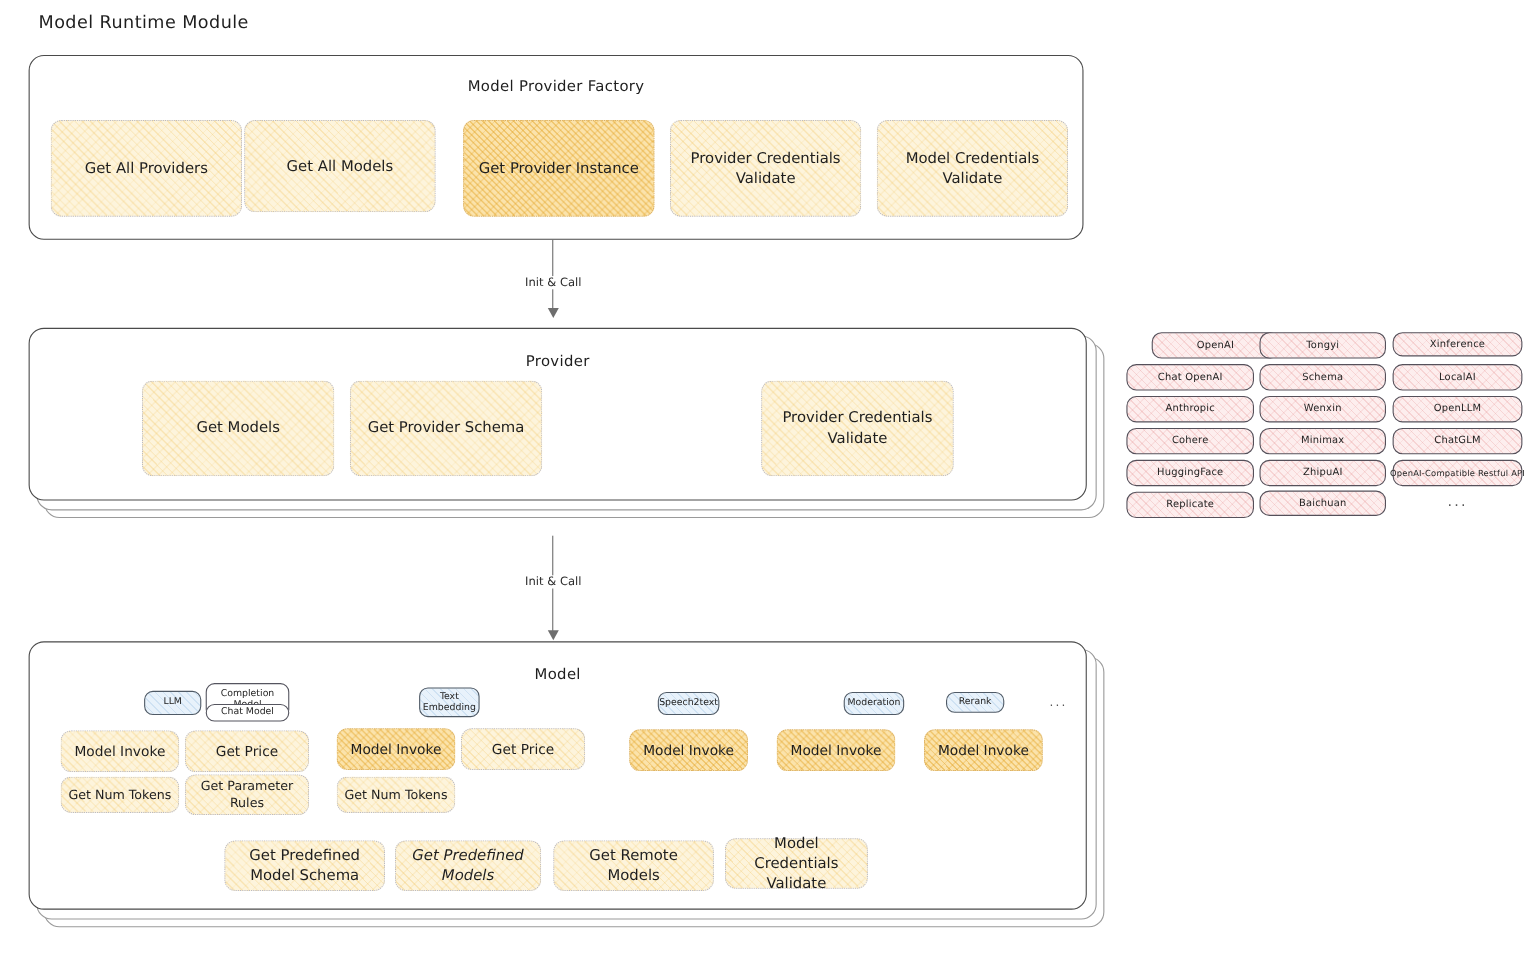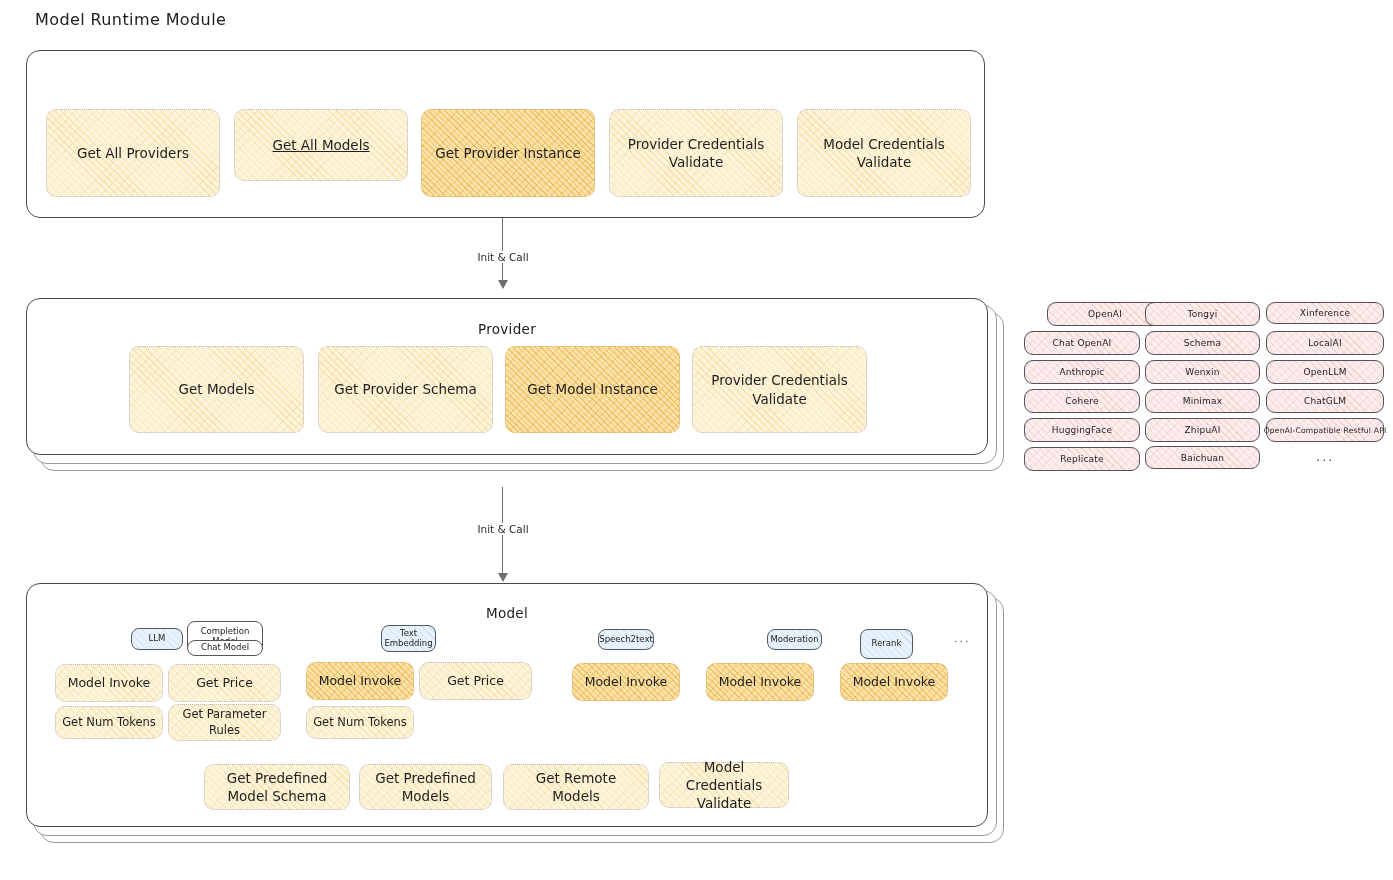--- a/index.html
+++ b/index.html
@@ -120,6 +120,7 @@
   <div id="page-title">Model Runtime Module</div>
 
   <div class="card" style="left:26px;top:50px;width:959px;height:168px;">
+    <div class="card-title" style="top:20px;">Model Provider Factory</div>
 
     <div class="mbox lg" style="left:19px;top:58px;width:174px;height:88px;">Get All Providers</div>
     <div class="mbox lg" style="left:207px;top:58px;width:174px;height:72px;text-decoration:underline;">Get All Models</div>

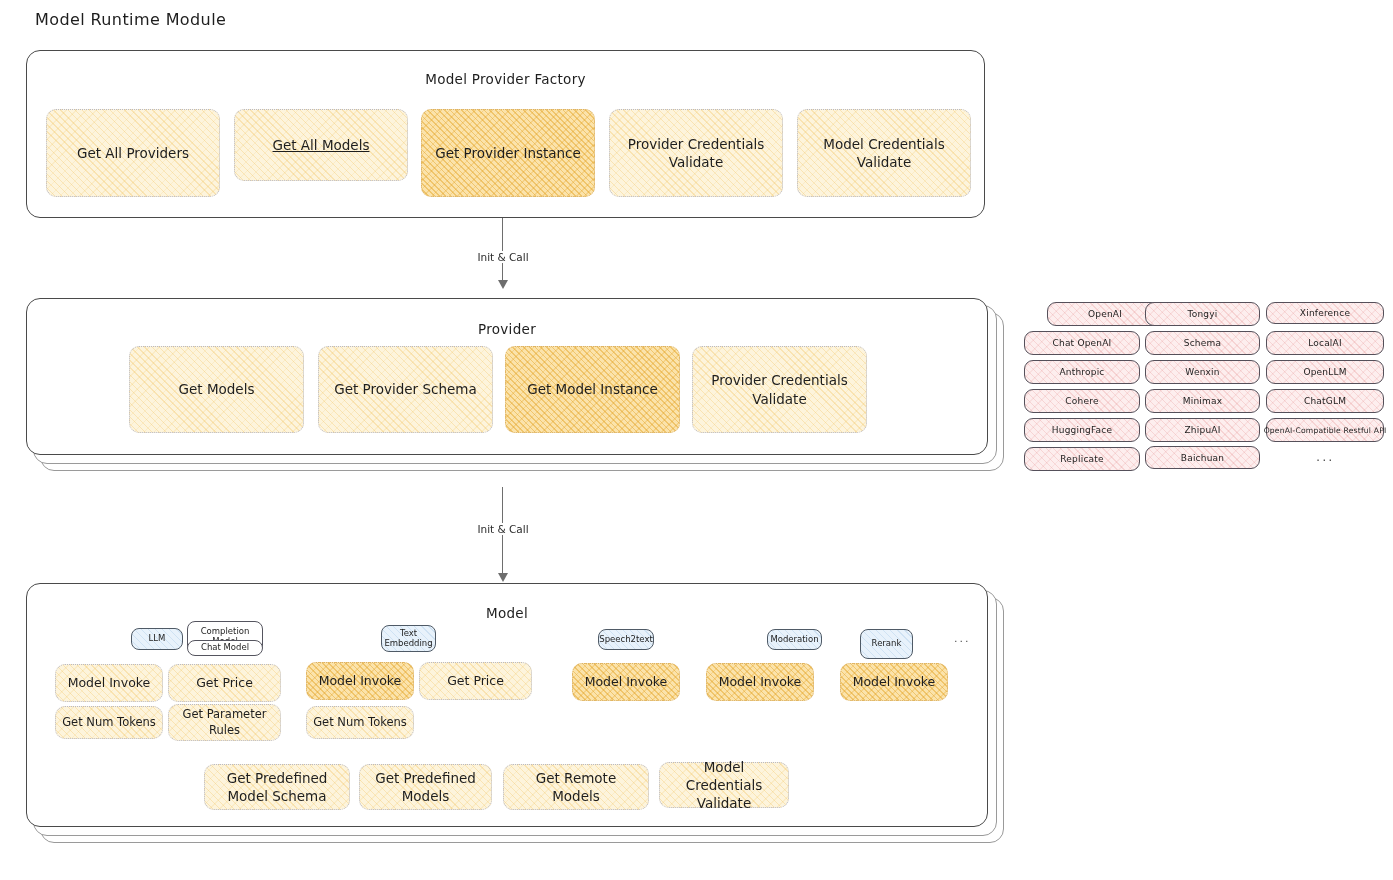--- a/index.html
+++ b/index.html
@@ -123,7 +123,7 @@
     <div class="card-title" style="top:20px;">Model Provider Factory</div>
 
     <div class="mbox lg" style="left:19px;top:58px;width:174px;height:88px;">Get All Providers</div>
-    <div class="mbox lg" style="left:207px;top:58px;width:174px;height:72px;text-decoration:underline;">Get All Models</div>
+    <div class="mbox lg" style="left:195px;top:58px;width:174px;height:84px;">Get All Models</div>
     <div class="mbox lg hl" style="left:394px;top:58px;width:174px;height:88px;">Get Provider Instance</div>
     <div class="mbox lg" style="left:582px;top:58px;width:174px;height:88px;">Provider Credentials Validate</div>
     <div class="mbox lg" style="left:770px;top:58px;width:174px;height:88px;">Model Credentials Validate</div>

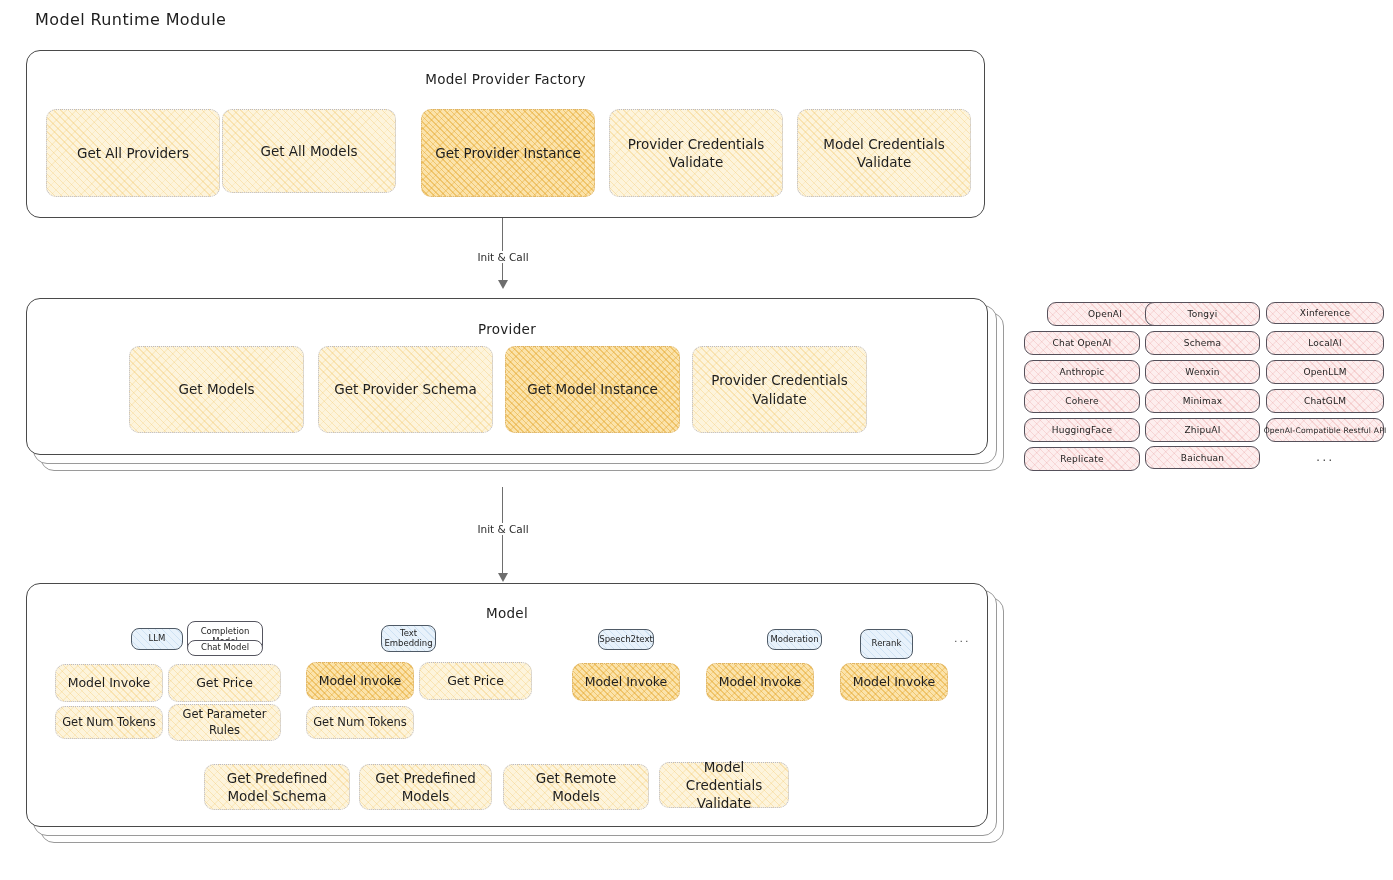--- a/index.html
+++ b/index.html
@@ -144,7 +144,6 @@
 
       <div class="mbox lg" style="left:102px;top:47px;width:175px;height:87px;">Get Models</div>
       <div class="mbox lg" style="left:291px;top:47px;width:175px;height:87px;">Get Provider Schema</div>
-      <div class="mbox lg hl" style="left:478px;top:47px;width:175px;height:87px;">Get Model Instance</div>
       <div class="mbox lg" style="left:665px;top:47px;width:175px;height:87px;">Provider Credentials Validate</div>
     </div>
   </div>

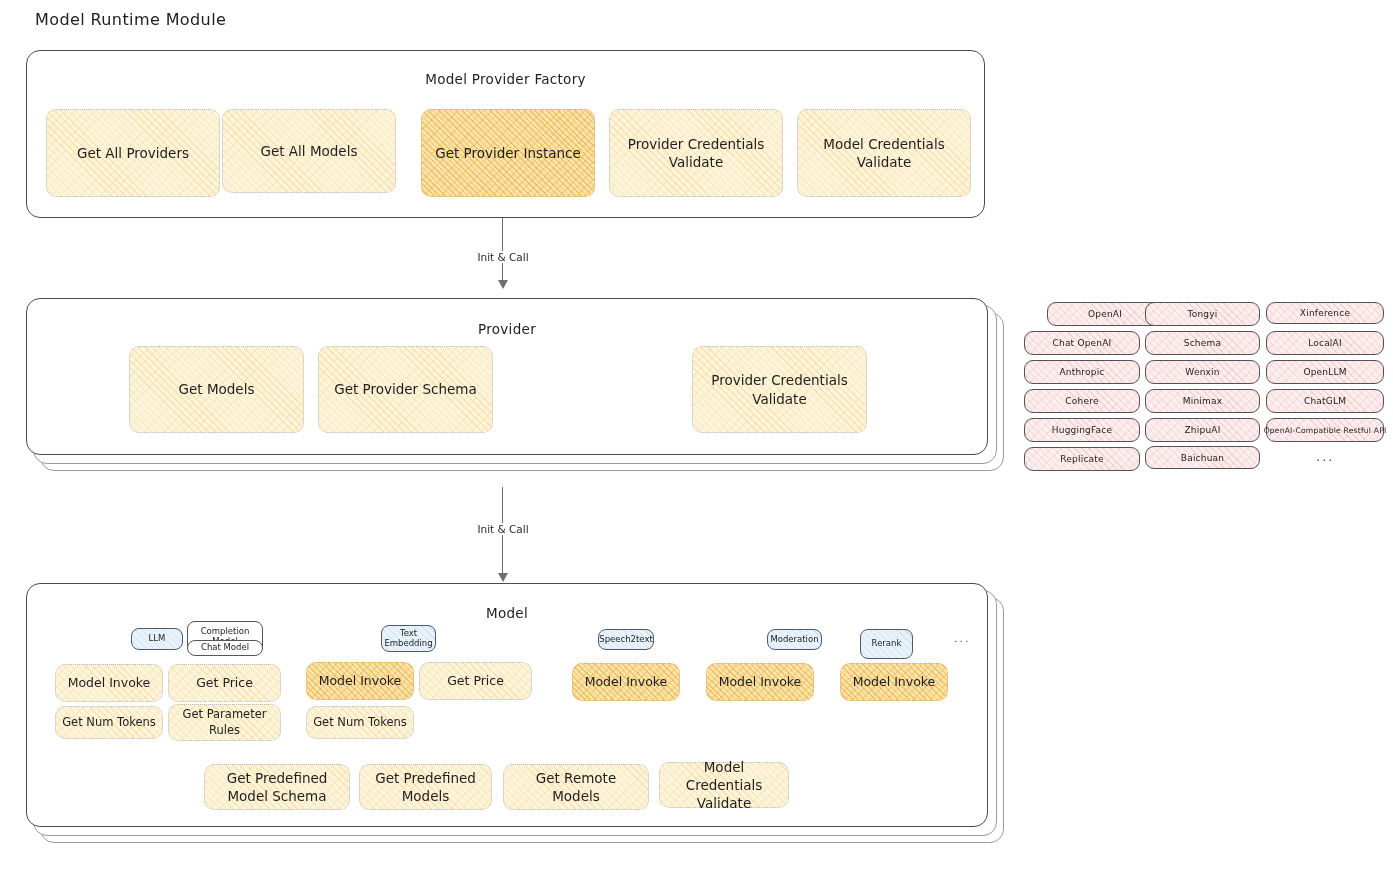--- a/index.html
+++ b/index.html
@@ -206,7 +206,7 @@
       <div class="tchip" style="left:740px;top:45px;width:55px;height:21px;">Moderation</div>
       <div class="mbox hl" style="left:679px;top:79px;width:108px;height:38px;">Model Invoke</div>
 
-      <div class="tchip" style="left:833px;top:45px;width:53px;height:30px;">Rerank</div>
+      <div class="tchip" style="left:833px;top:45px;width:53px;height:19px;">Rerank</div>
       <div class="mbox hl" style="left:813px;top:79px;width:108px;height:38px;">Model Invoke</div>
 
       <div class="dots" style="left:927px;top:48px;font-size:11px;">...</div>

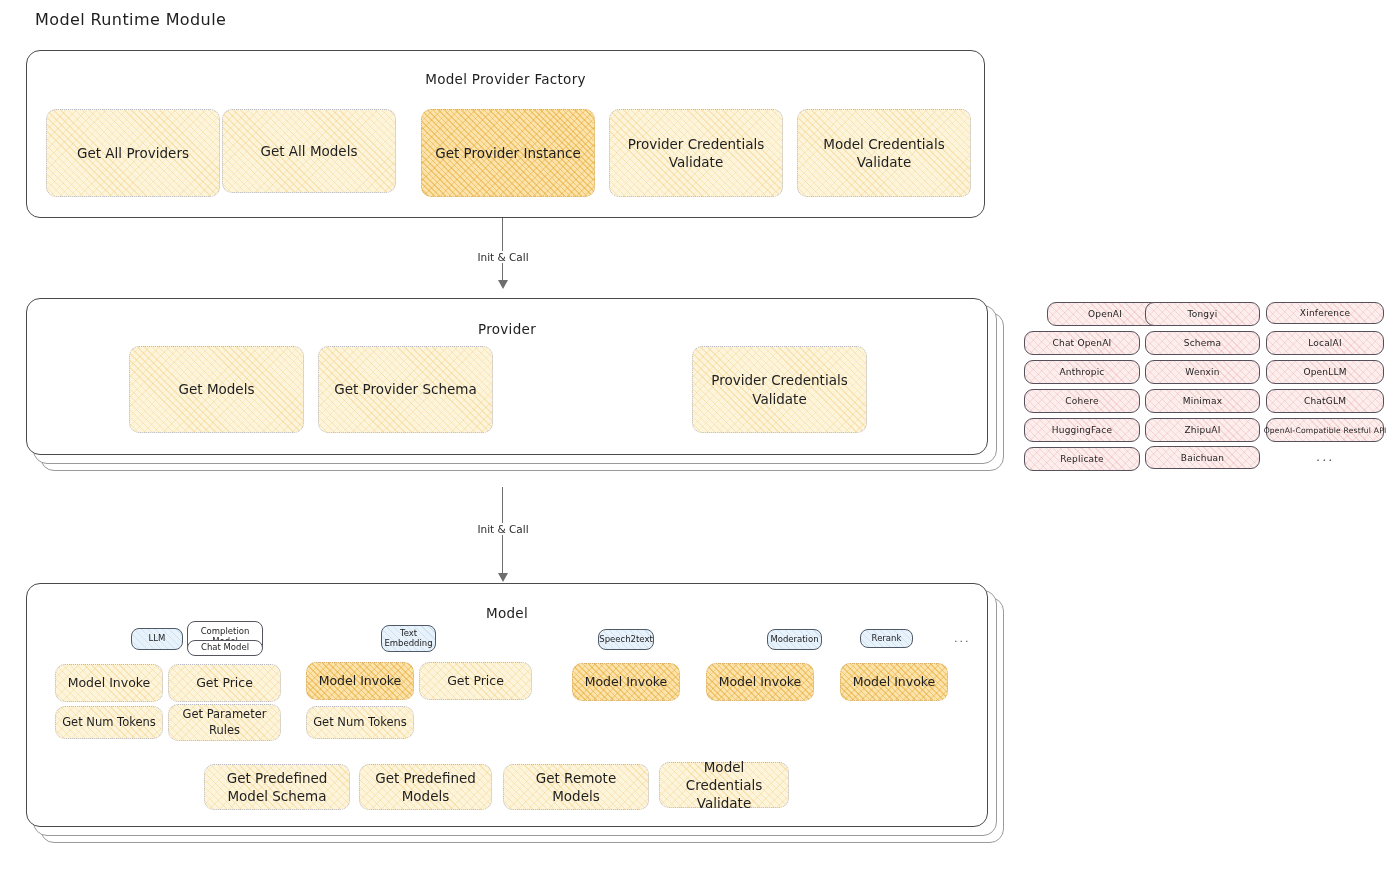--- a/index.html
+++ b/index.html
@@ -212,7 +212,7 @@
       <div class="dots" style="left:927px;top:48px;font-size:11px;">...</div>
 
       <div class="mbox lg" style="left:177px;top:180px;width:146px;height:46px;">Get Predefined Model Schema</div>
-      <div class="mbox lg" style="left:332px;top:180px;width:133px;height:46px;">Get Predefined Models</div>
+      <div class="mbox lg" style="left:332px;top:180px;width:133px;height:46px;font-style:italic;">Get Predefined Models</div>
       <div class="mbox lg" style="left:476px;top:180px;width:146px;height:46px;">Get Remote Models</div>
       <div class="mbox lg" style="left:632px;top:178px;width:130px;height:46px;">Model Credentials Validate</div>
     </div>

